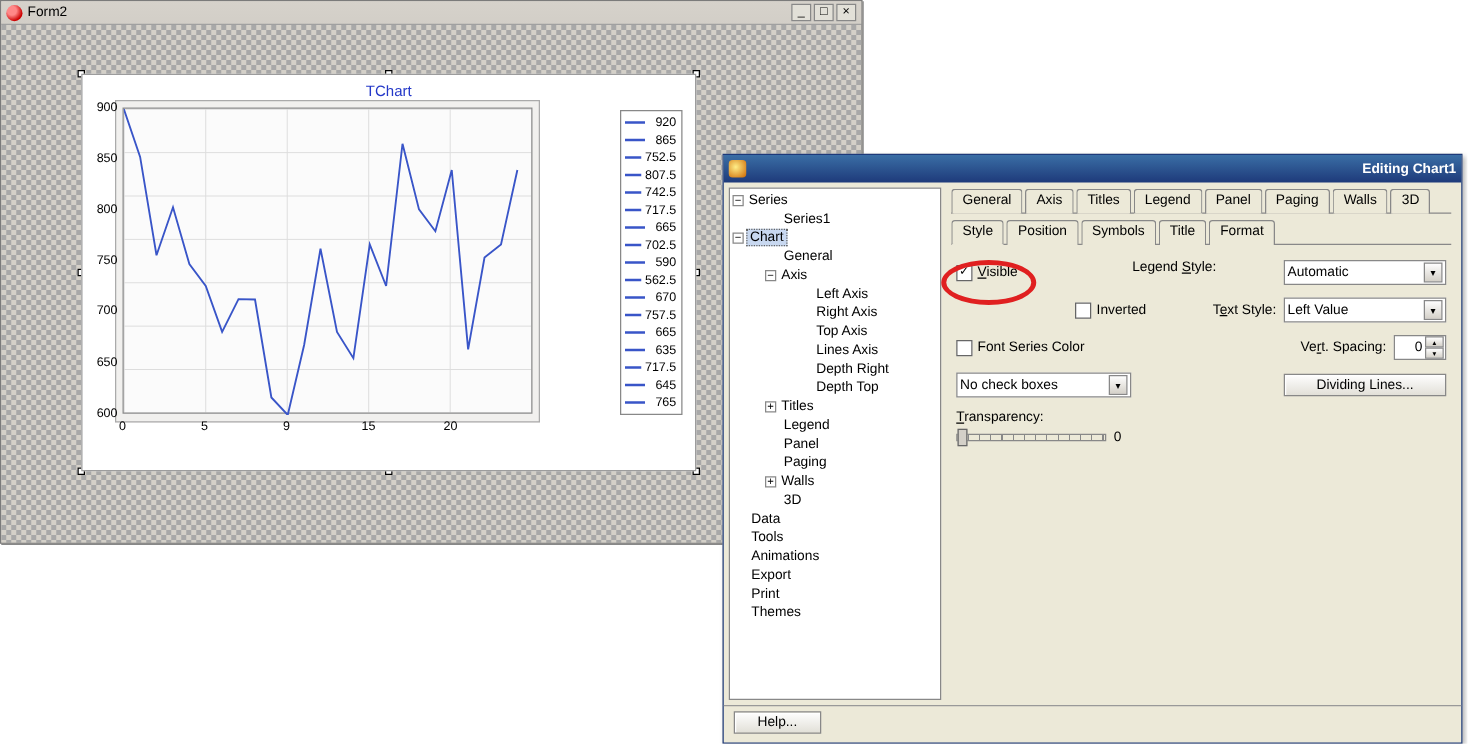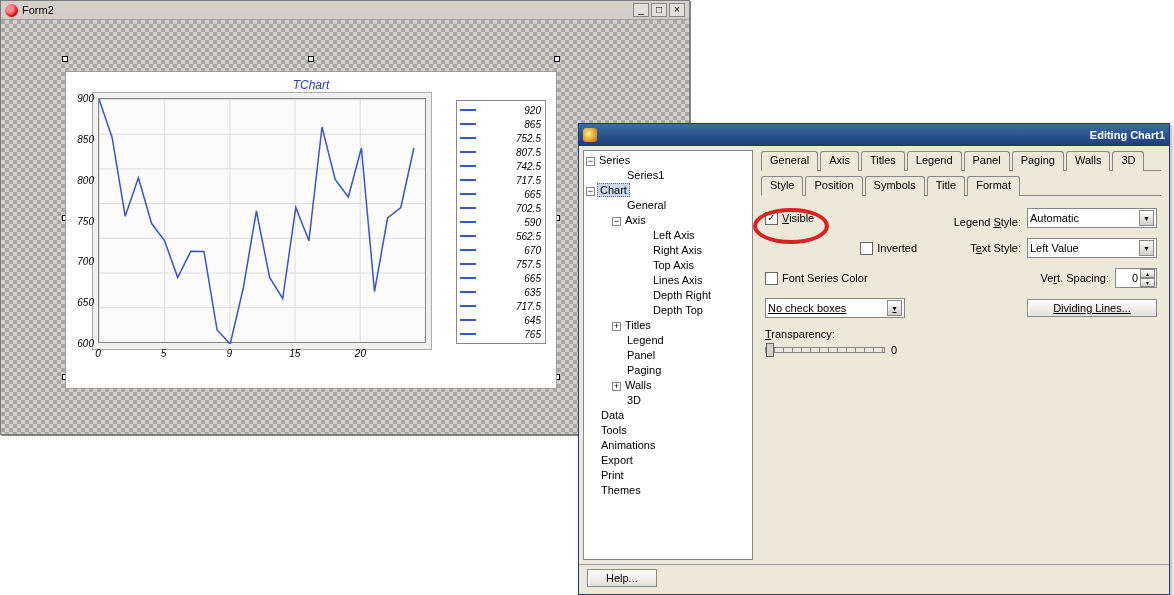--- a/index.html
+++ b/index.html
@@ -13,7 +13,7 @@
 .form2-title .winbtns { display: flex; gap: 2px; }
 .winbtn { width: 16px; height: 14px; border: 1px solid #888; background: #e2e0d8; display: flex; align-items: center; justify-content: center; font-size: 10px; line-height: 1; cursor: default; }
 .form2-body { position: relative; background: repeating-conic-gradient(#d4d0c8 0 25%, #a8a8a8 0 50%) 0 0/8px 8px; width: 100%; height: calc(100% - 19px); }
-.chart-designer { position: absolute; left: 64px; top: 51px; width: 492px; height: 318px; background: #fff; border: 1px solid #9c9c9c; font-style: italic; }
+.chart-designer { position: absolute; left: 64px; top: 39px; width: 492px; height: 318px; background: #fff; border: 1px solid #9c9c9c; }
 .sel-handle { position: absolute; width: 6px; height: 6px; background: #fff; border: 1px solid #000; }
 .chart-title { position: absolute; top: 6px; left: 0; width: 100%; text-align: center; color: #2438c8; font-size: 12px; }
 .plot-area { position: absolute; left: 32px; top: 26px; width: 328px; height: 245px; border: 1px solid #888; background: #fbfbfb;

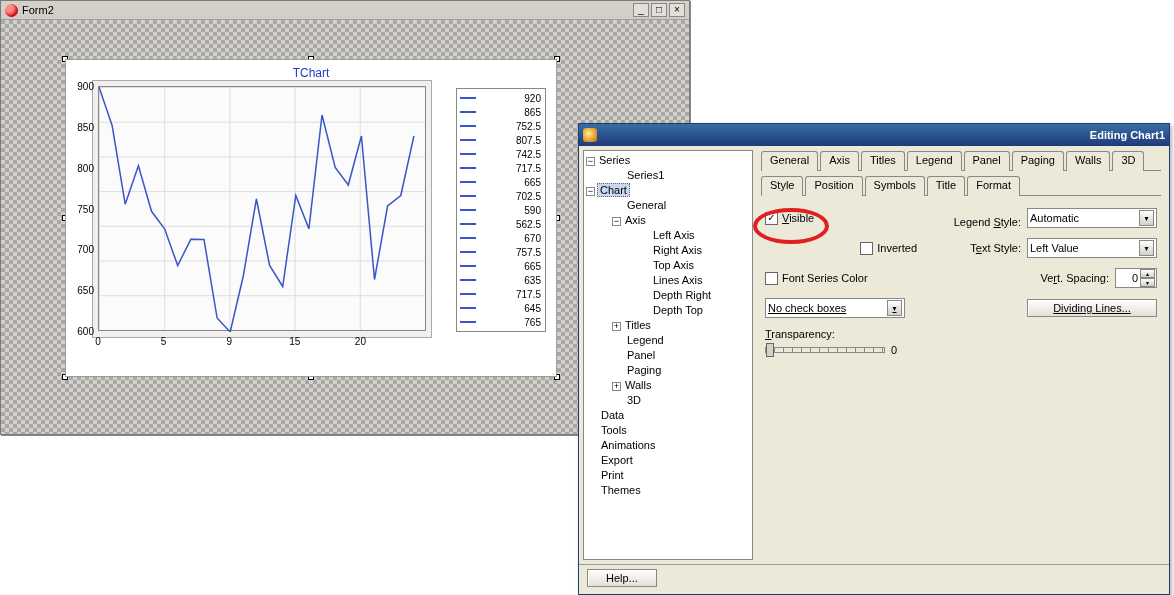--- a/index.html
+++ b/index.html
@@ -28,7 +28,7 @@
 .x-labels { position: absolute; left: 32px; top: 276px; width: 328px; }
 .x-labels span { position: absolute; transform: translateX(-50%); font-size: 10px; color: #000; }
 .chart-line { position: absolute; left: 0; top: 0; }
-.legend-box { position: absolute; right: 10px; top: 28px; width: 90px; border: 1px solid #888; background: #fff; padding: 2px; }
+.legend-box { position: absolute; right: 10px; top: 28px; width: 50px; border: 1px solid #888; background: #fff; padding: 2px; }
 .legend-row { display: flex; align-items: center; height: 14px; }
 .legend-dash { width: 16px; height: 0; border-top: 2px solid #3955c8; margin: 0 3px 0 1px; }
 .legend-val { font-size: 10px; text-align: right; flex: 1; padding-right: 2px; }

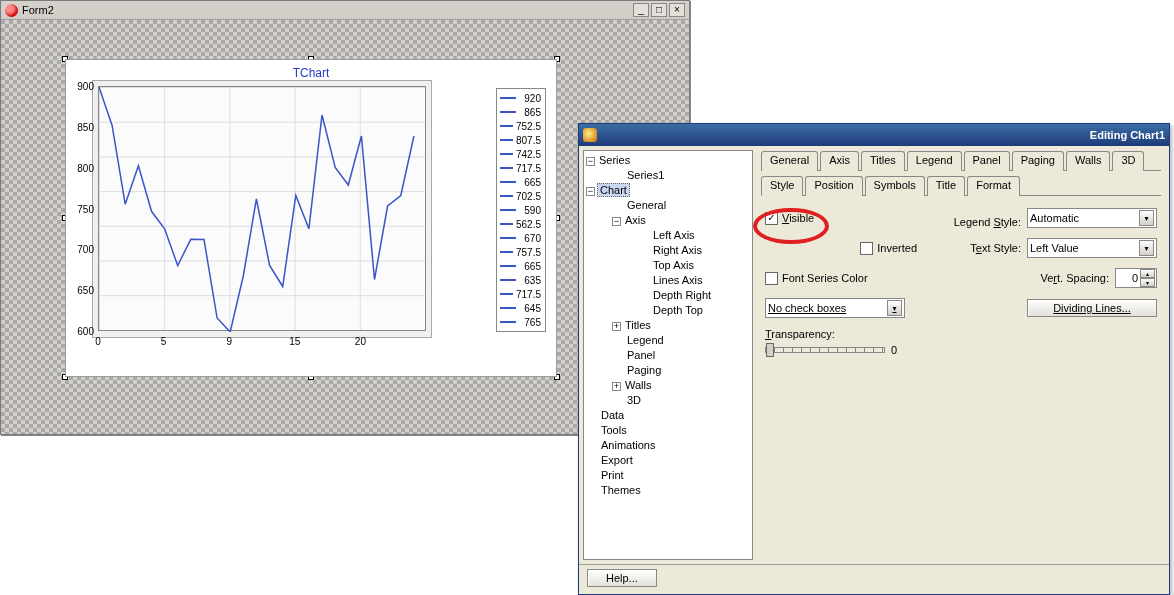--- a/index.html
+++ b/index.html
@@ -253,7 +253,7 @@
             <span class="cbox checked"></span>
             <span><span class="und">V</span>isible</span>
           </div>
-          <div style="display:flex;align-items:flex-end;">
+          <div style="display:flex;align-items:flex-start;gap:48px;">
             <span class="lbl">Legend <span class="und">S</span>tyle:</span>
             <div class="combo">
               <span>Automatic</span>

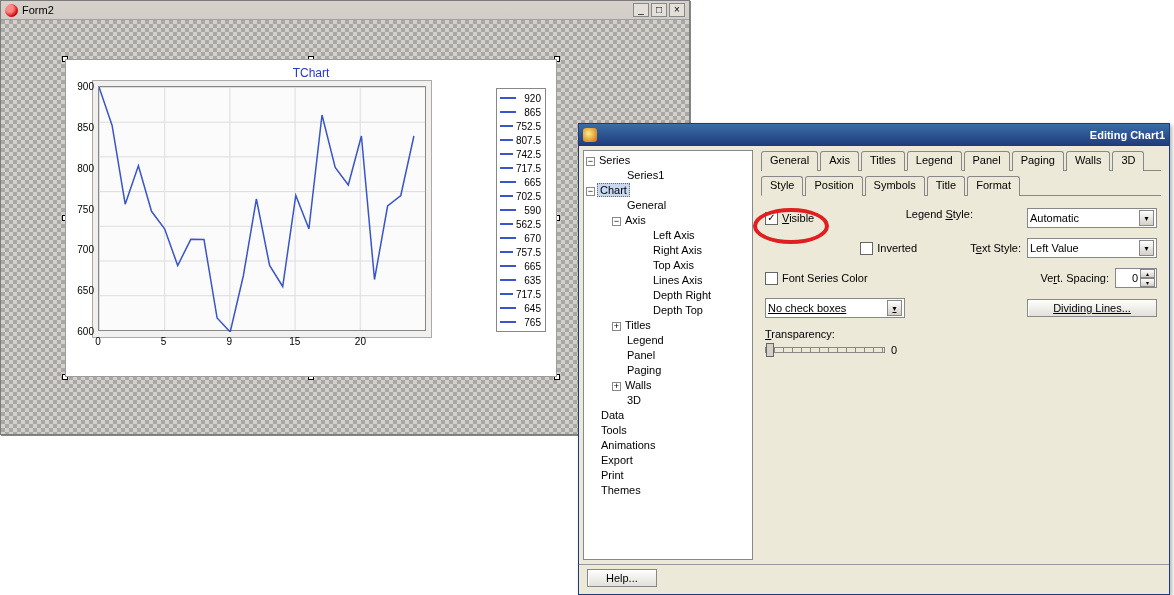--- a/index.html
+++ b/index.html
@@ -293,7 +293,7 @@
           </div>
         </div>
 
-        <div class="row" style="justify-content:space-between;text-decoration:underline;">
+        <div class="row" style="justify-content:space-between;">
           <div class="combo" style="width:140px;">
             <span>No check boxes</span>
               <span class="arrow">▾</span>

